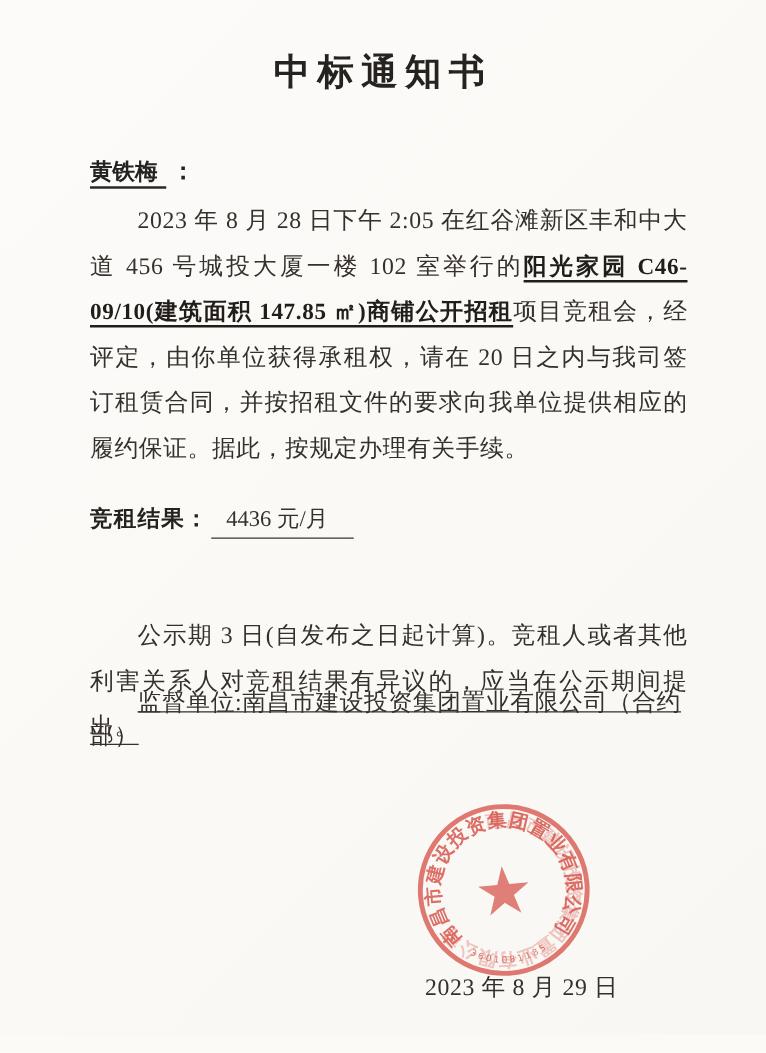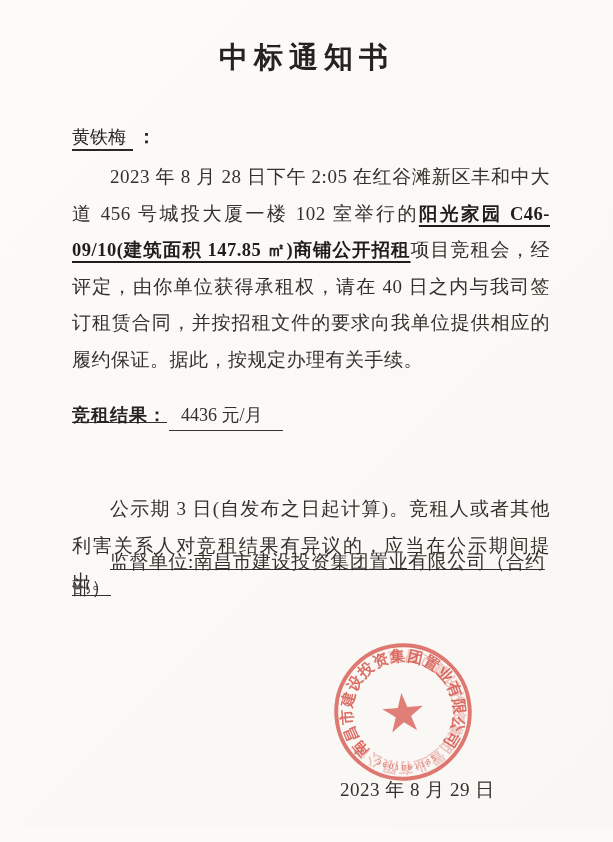--- a/index.html
+++ b/index.html
@@ -23,7 +23,7 @@
     position:absolute;top:124px;left:72px;font-size:19px;
   }
   .addressee-name{
-    font-weight:400;color:#262220;font-size:18px;
+    font-weight:700;color:#262220;font-size:18px;
     border-bottom:2px solid #2c2826;padding:0 7px 2px 0;text-align:center;
   }
   .addressee-colon{font-weight:700;margin-left:4px;color:#262220;}

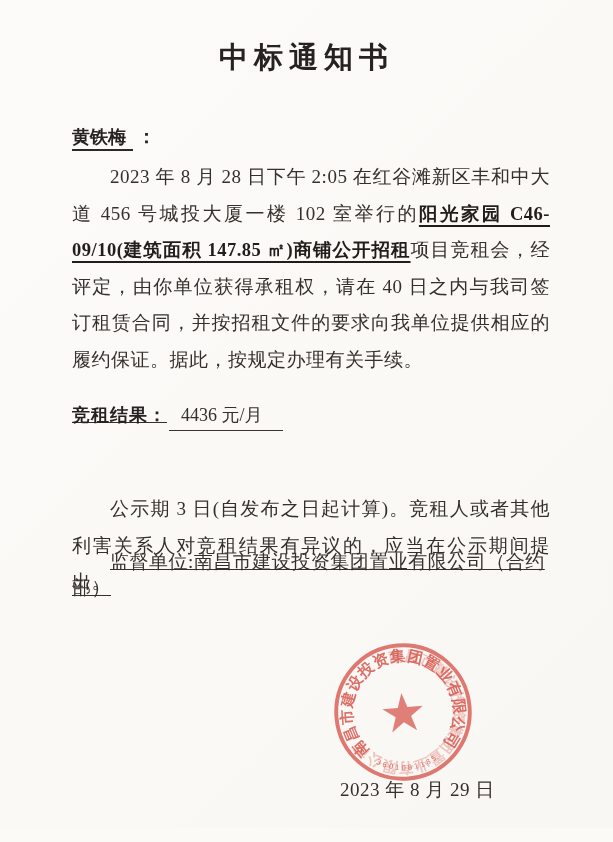--- a/index.html
+++ b/index.html
@@ -82,7 +82,7 @@
   </div>
 
   <div class="para para-1">
-    <span>2023 年 8 月 28 日下午 2:05 在红谷滩新区丰和中大道 456 号城投大厦一楼 102 室举行的</span><span class="hl">阳光家园 C46-09/10(建筑面积 147.85 ㎡)商铺公开招租</span><span>项目竞租会，经评定，由你单位获得承租权，请在 40 日之内与我司签订租赁合同，并按招租文件的要求向我单位提供相应的履约保证。据此，按规定办理有关手续。</span>
+    <span>2023 年 8 月 28 日下午 2:05 在红谷滩新区丰和中大道 456 号城投大厦一楼 102 室举行的</span><span class="hl">阳光家园 C46-09/10(建筑面积 147.85 ㎡)商铺公开招租</span><span>项目竞租会，经评定，由你单位获得承租权，请在 20 日之内与我司签订租赁合同，并按招租文件的要求向我单位提供相应的履约保证。据此，按规定办理有关手续。</span>
   </div>
 
   <div class="result-line">

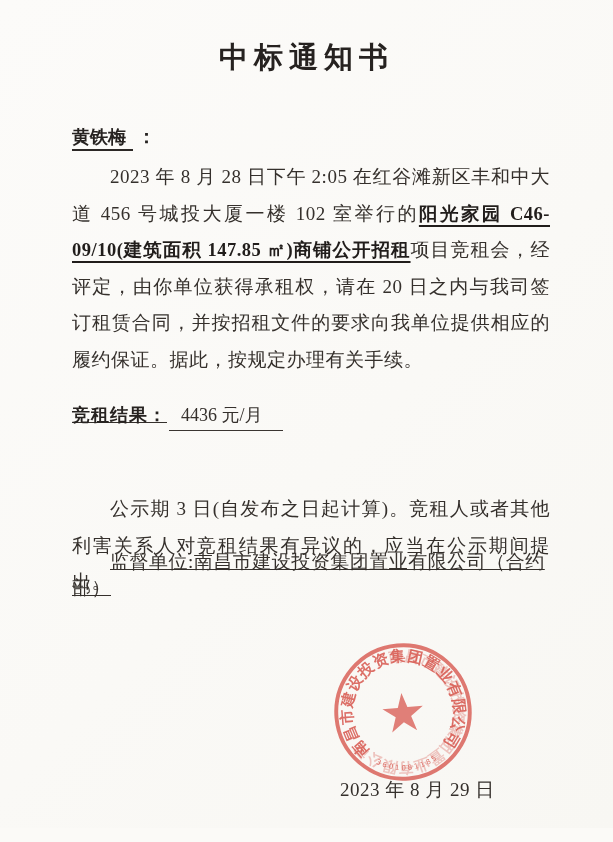--- a/index.html
+++ b/index.html
@@ -42,7 +42,7 @@
     text-decoration-thickness:1.5px;
   }
   .result-line{
-    position:absolute;top:403px;left:72px;font-size:19px;text-decoration:underline;
+    position:absolute;top:403px;left:72px;font-size:19px;
   }
   .result-label{font-weight:700;font-size:18px;color:#262220;letter-spacing:1px;}
   .result-value{

